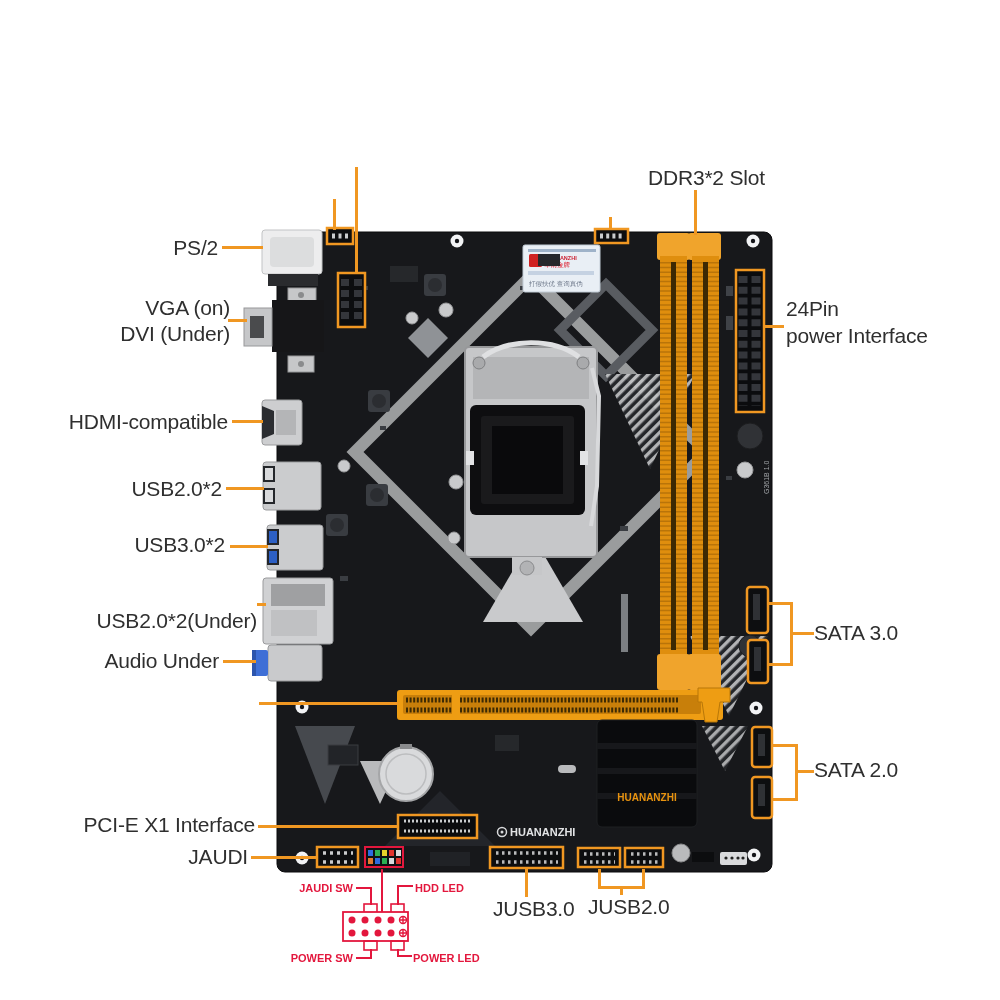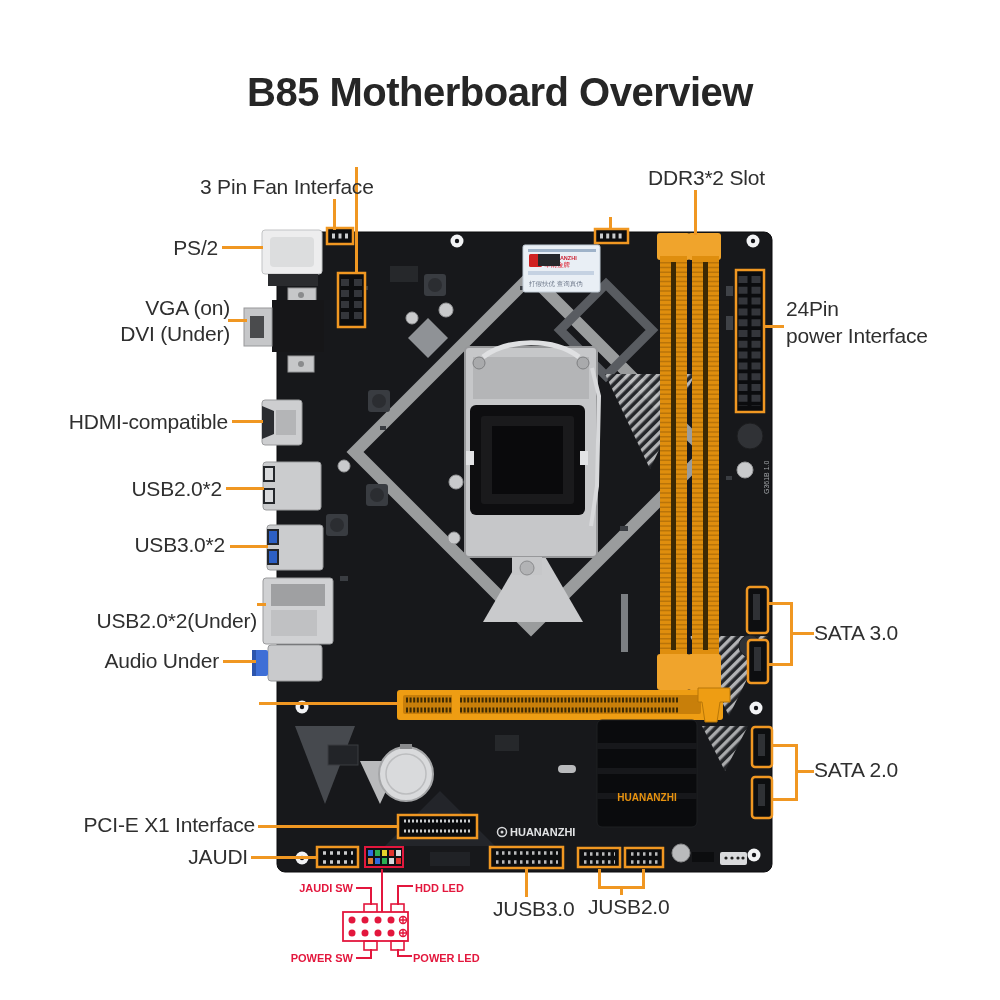--- a/index.html
+++ b/index.html
@@ -22,7 +22,6 @@
 
 <div class="canvas">
 
-  <h1 class="title">B85 Motherboard Overview</h1>
 
   <svg style="position:absolute;left:240px;top:226px;" width="535" height="648" viewBox="0 0 535 648">
     <defs>

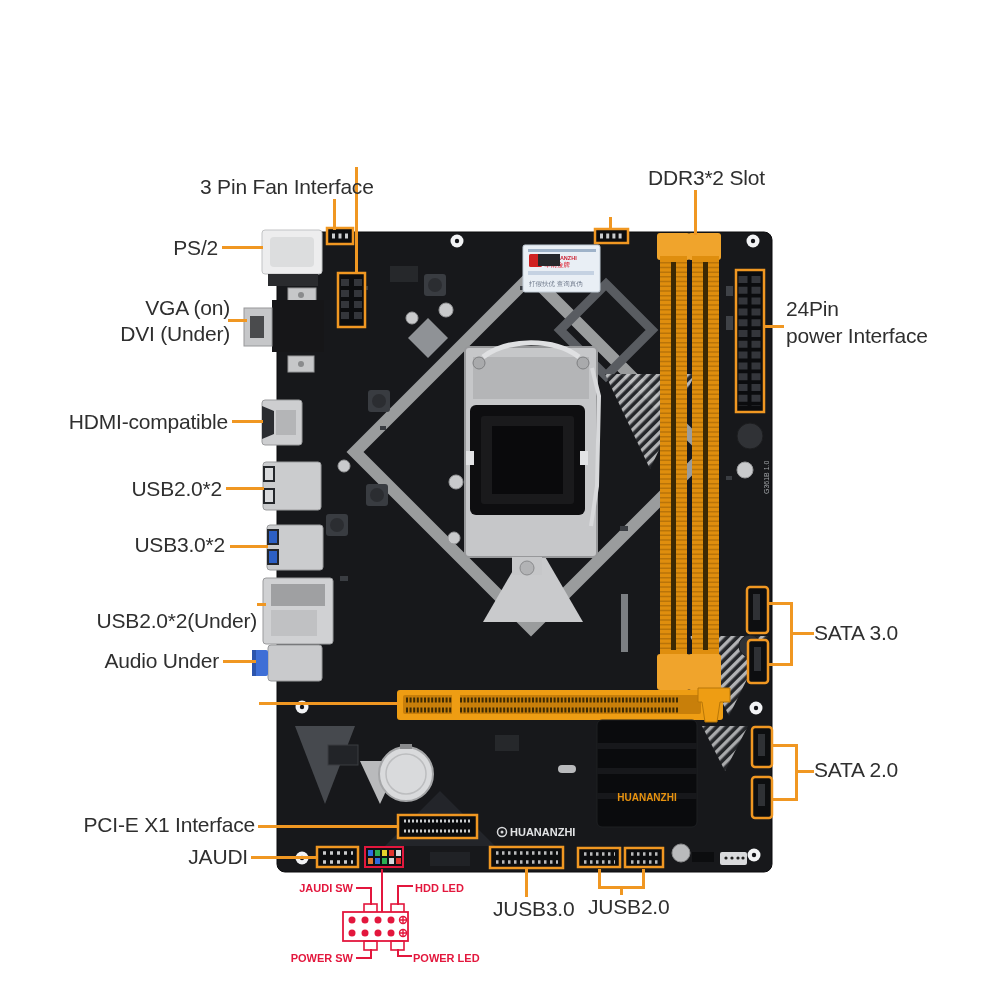--- a/index.html
+++ b/index.html
@@ -336,7 +336,6 @@
   <div class="ln h" style="left:598px;top:886px;width:47px"></div>
   <div class="ln v" style="left:620px;top:886px;height:9px"></div>
 
-  <div class="lbl" style="left:200px;top:175px">3 Pin Fan Interface</div>
   <div class="lbl" style="left:648px;top:166px">DDR3*2 Slot</div>
   <div class="lbl ra" style="right:782px;top:236px">PS/2</div>
   <div class="lbl ra" style="right:770px;top:296px">VGA (on)</div>

